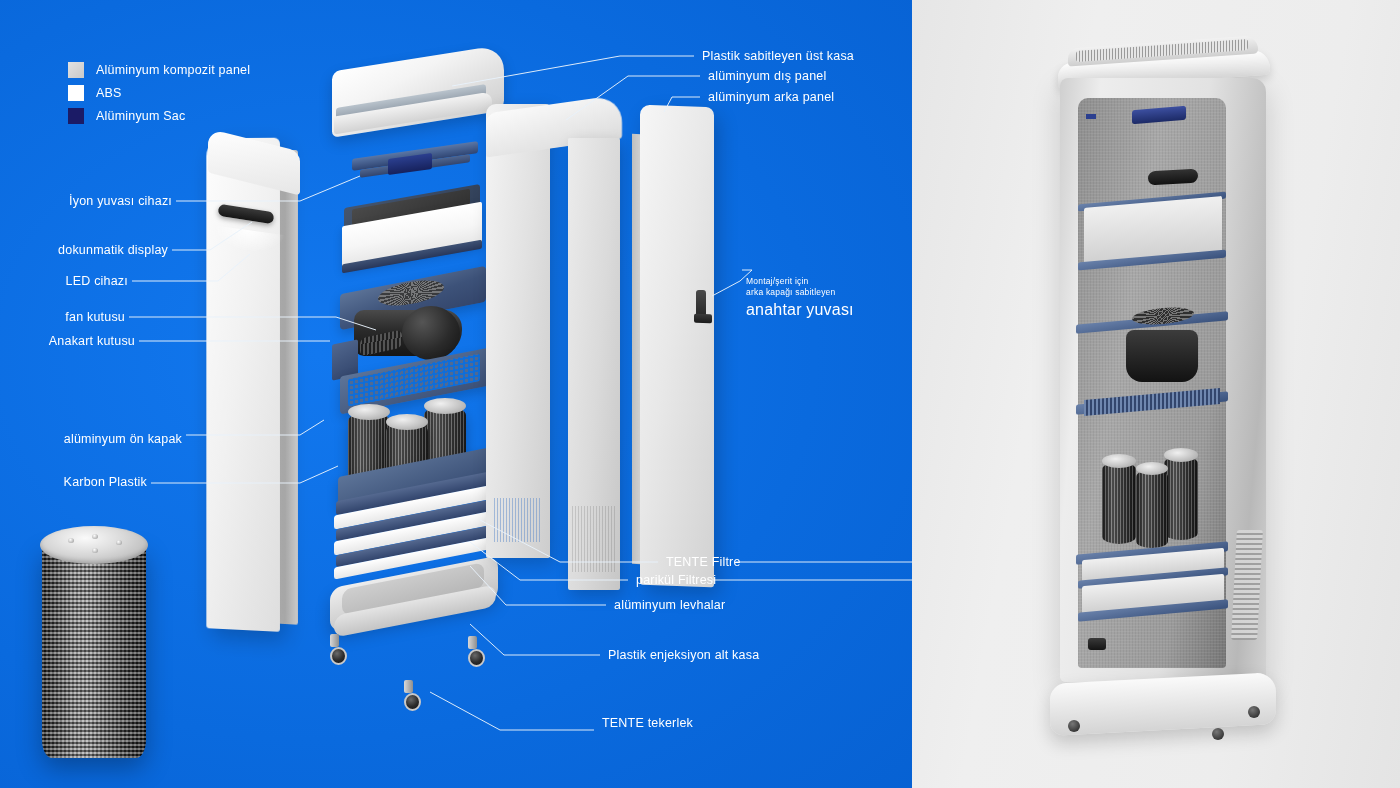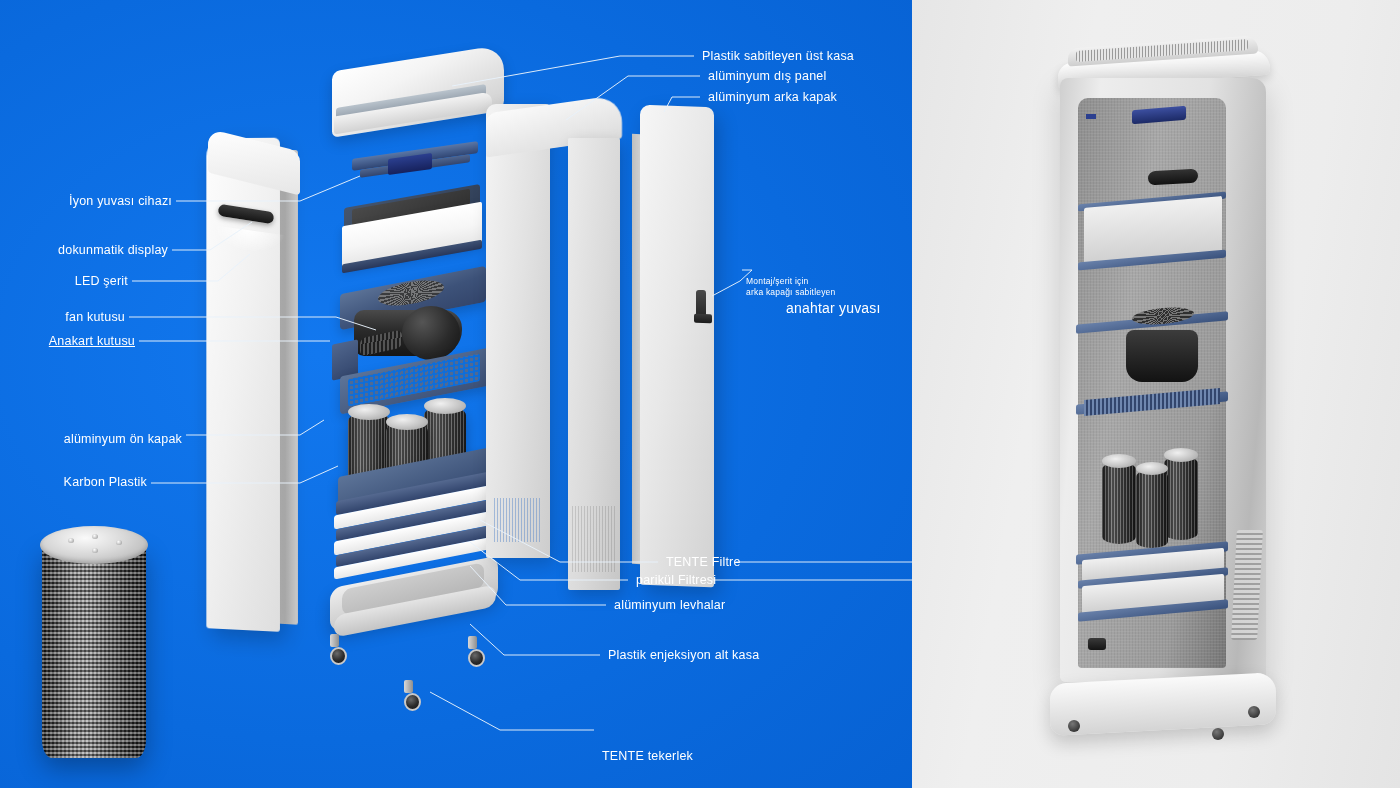--- a/index.html
+++ b/index.html
@@ -393,6 +393,20 @@
 
   <div class="blue-panel"></div>
 
+  <div class="legend">
+    <div class="legend-row">
+      <span class="legend-swatch sw-alu"></span>
+      <span class="legend-label">Alüminyum kompozit panel</span>
+    </div>
+    <div class="legend-row">
+      <span class="legend-swatch sw-abs"></span>
+      <span class="legend-label">ABS</span>
+    </div>
+    <div class="legend-row">
+      <span class="legend-swatch sw-sac"></span>
+      <span class="legend-label">Alüminyum Sac</span>
+    </div>
+  </div>
 
   <div class="part frontpanel-side"></div>
   <div class="part frontpanel"></div>

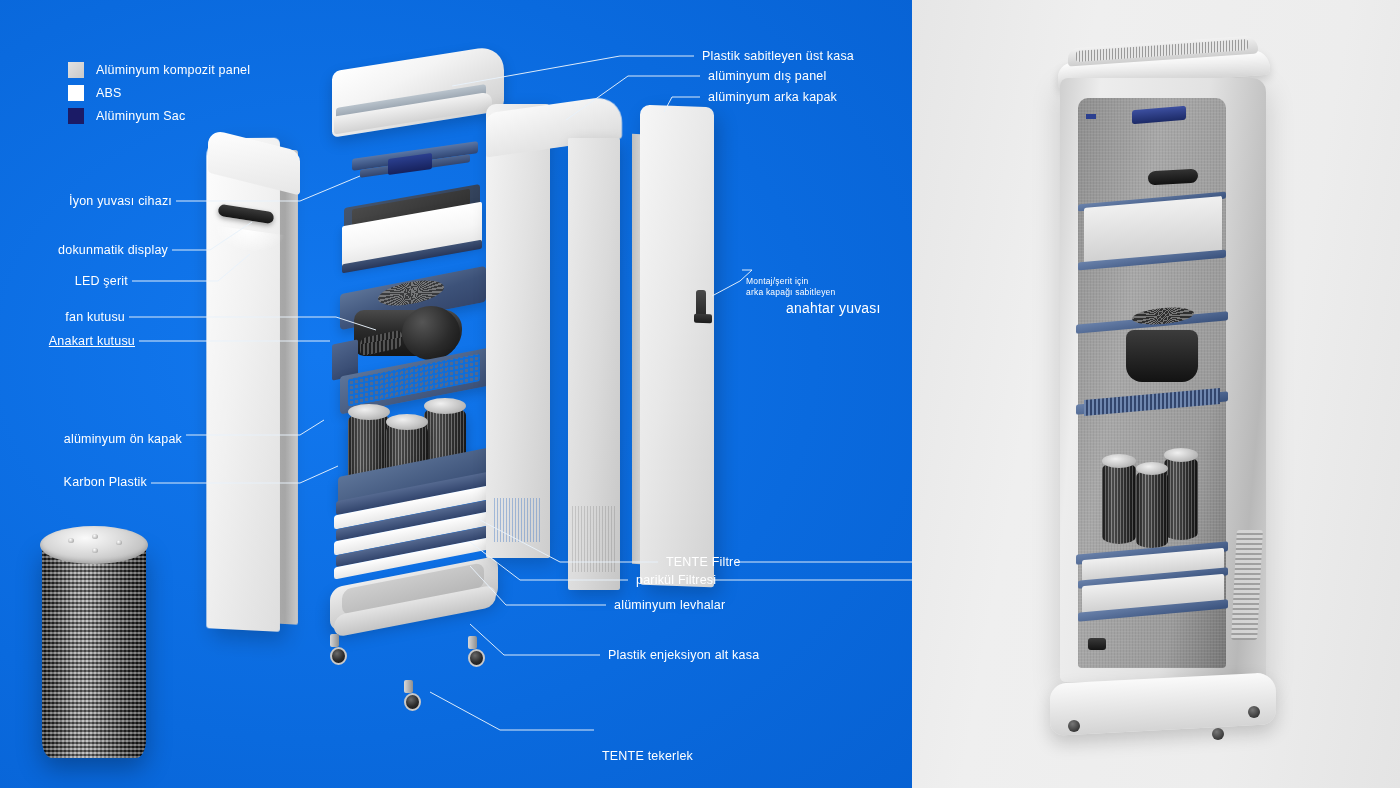--- a/index.html
+++ b/index.html
@@ -534,7 +534,7 @@
 
   <div class="label" style="left:702px; top:49px;">Plastik sabitleyen üst kasa</div>
   <div class="label" style="left:708px; top:69px;">alüminyum dış panel</div>
-  <div class="label" style="left:708px; top:90px;">alüminyum arka kapak</div>
+  <div class="label" style="left:708px; top:90px;">alüminyum arka panel</div>
 
   <div class="label small" style="left:746px; top:276px;">
     <div>Montaj/şerit için</div>

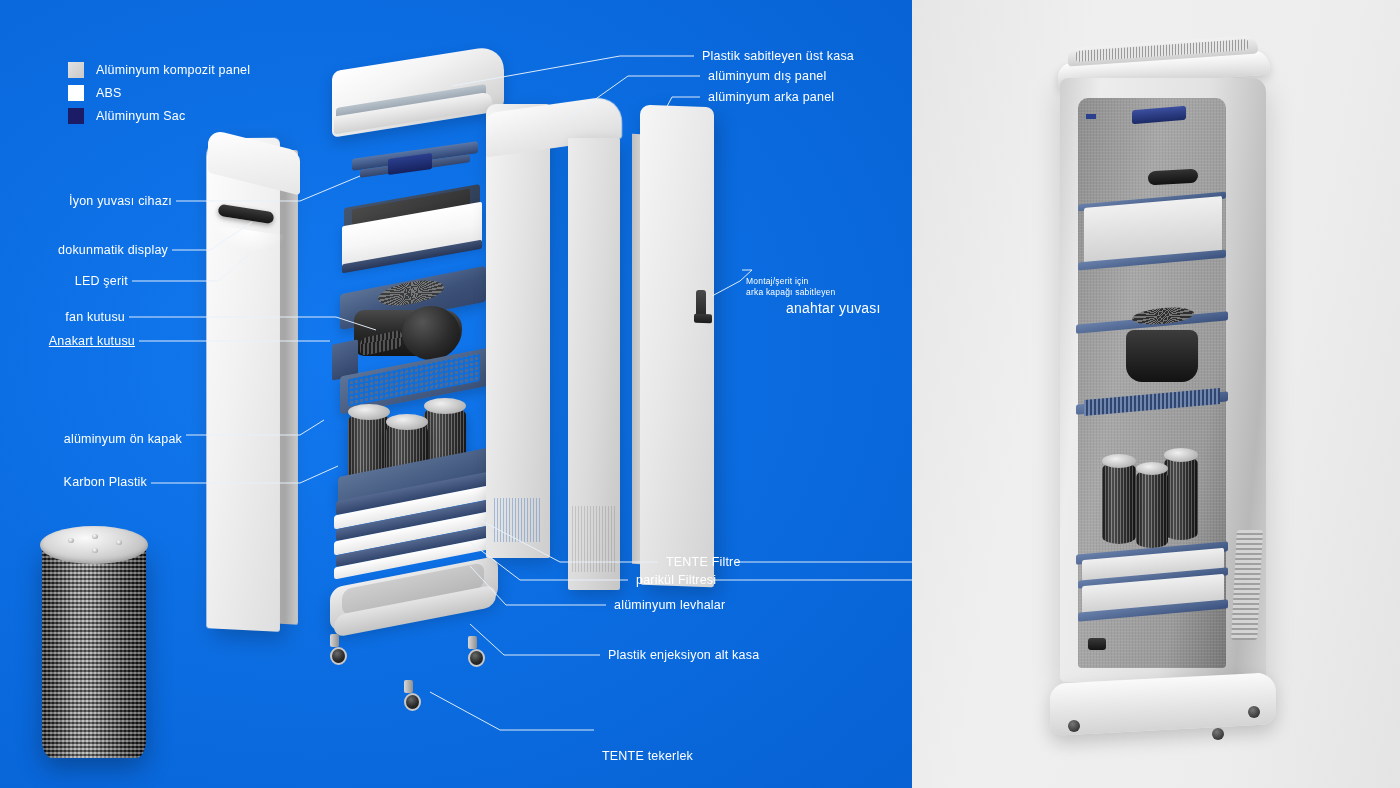--- a/index.html
+++ b/index.html
@@ -526,7 +526,7 @@
 
   <div class="label right" style="left:0; top:194px; width:172px;">İyon yuvası cihazı</div>
   <div class="label right" style="left:0; top:243px; width:168px;">dokunmatik display</div>
-  <div class="label right" style="left:0; top:274px; width:128px;">LED şerit</div>
+  <div class="label right" style="left:0; top:274px; width:128px;">LED cihazı</div>
   <div class="label right" style="left:0; top:310px; width:125px;">fan kutusu</div>
   <div class="label right" style="left:0; top:334px; width:135px;text-decoration:underline;">Anakart kutusu</div>
   <div class="label right" style="left:0; top:432px; width:182px;">alüminyum ön kapak</div>

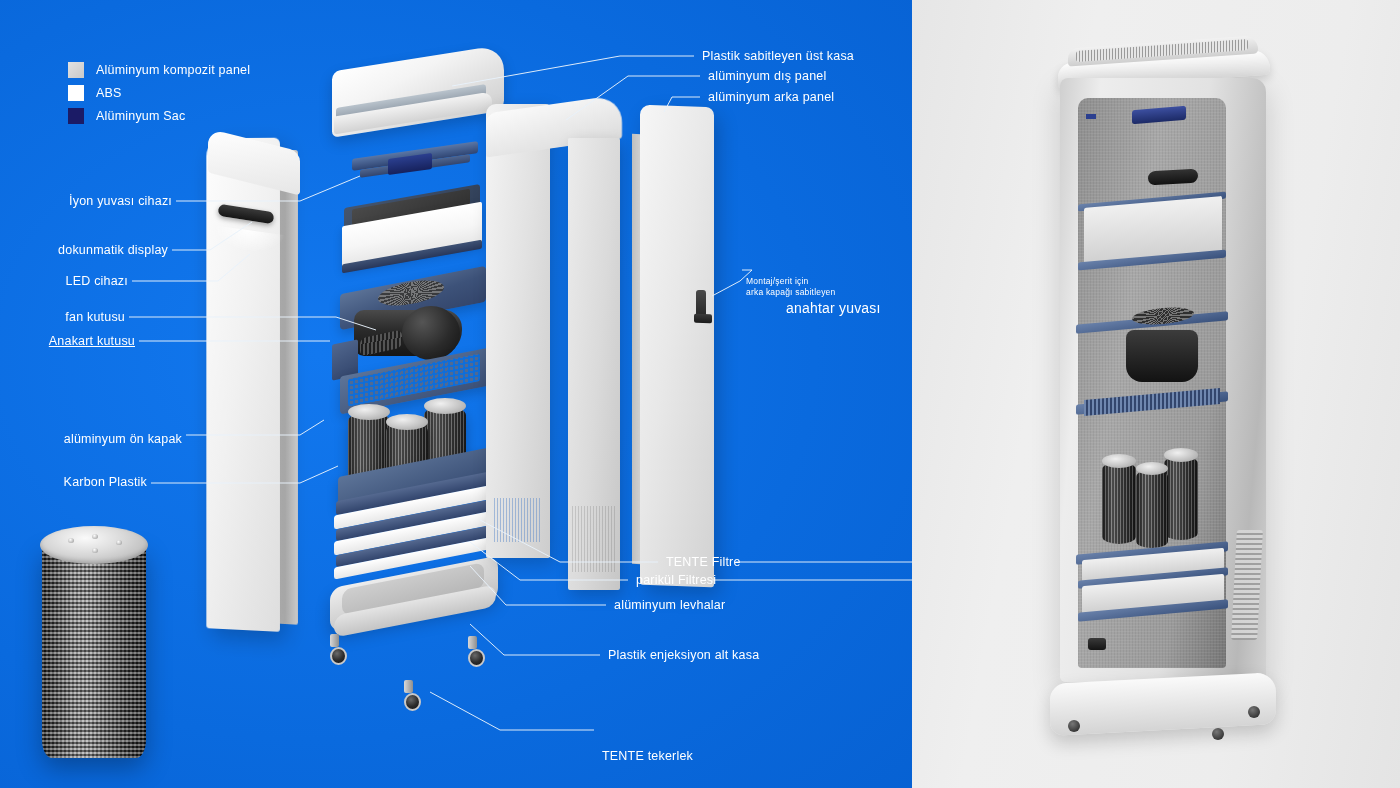--- a/index.html
+++ b/index.html
@@ -37,7 +37,7 @@
   }
   .label.right { text-align: right; }
   .label.small { font-size: 8.5px; line-height: 1.35; }
-  .label.small .big { font-size: 14px; margin-left: 40px; }
+  .label.small .big { font-size: 16px; }
 
   
   .leaders { position: absolute; left: 0; top: 0; width: 912px; height: 788px; pointer-events: none; }

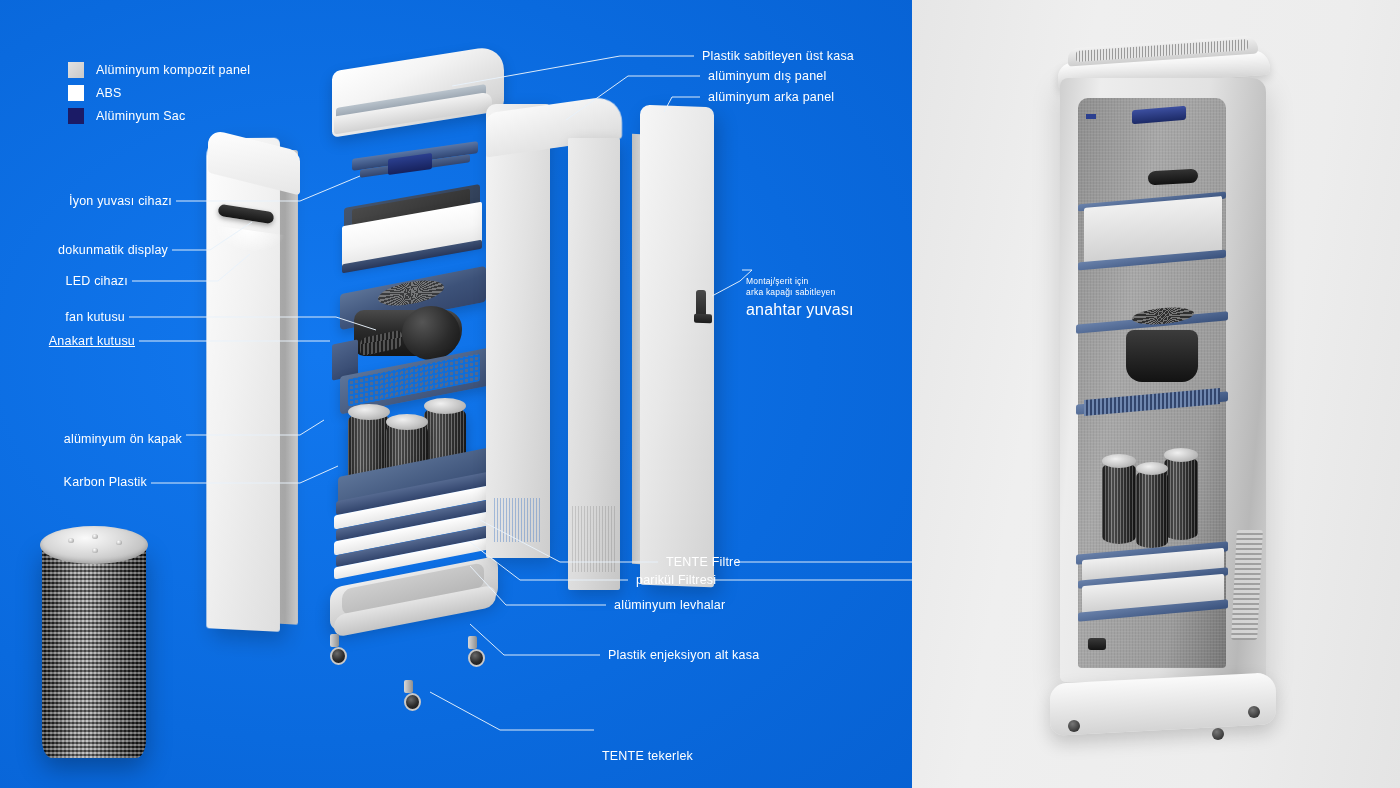--- a/index.html
+++ b/index.html
@@ -528,7 +528,7 @@
   <div class="label right" style="left:0; top:243px; width:168px;">dokunmatik display</div>
   <div class="label right" style="left:0; top:274px; width:128px;">LED cihazı</div>
   <div class="label right" style="left:0; top:310px; width:125px;">fan kutusu</div>
-  <div class="label right" style="left:0; top:334px; width:135px;text-decoration:underline;">Anakart kutusu</div>
+  <div class="label right" style="left:0; top:334px; width:135px;">Anakart kutusu</div>
   <div class="label right" style="left:0; top:432px; width:182px;">alüminyum ön kapak</div>
   <div class="label right" style="left:0; top:475px; width:147px;">Karbon Plastik</div>
 

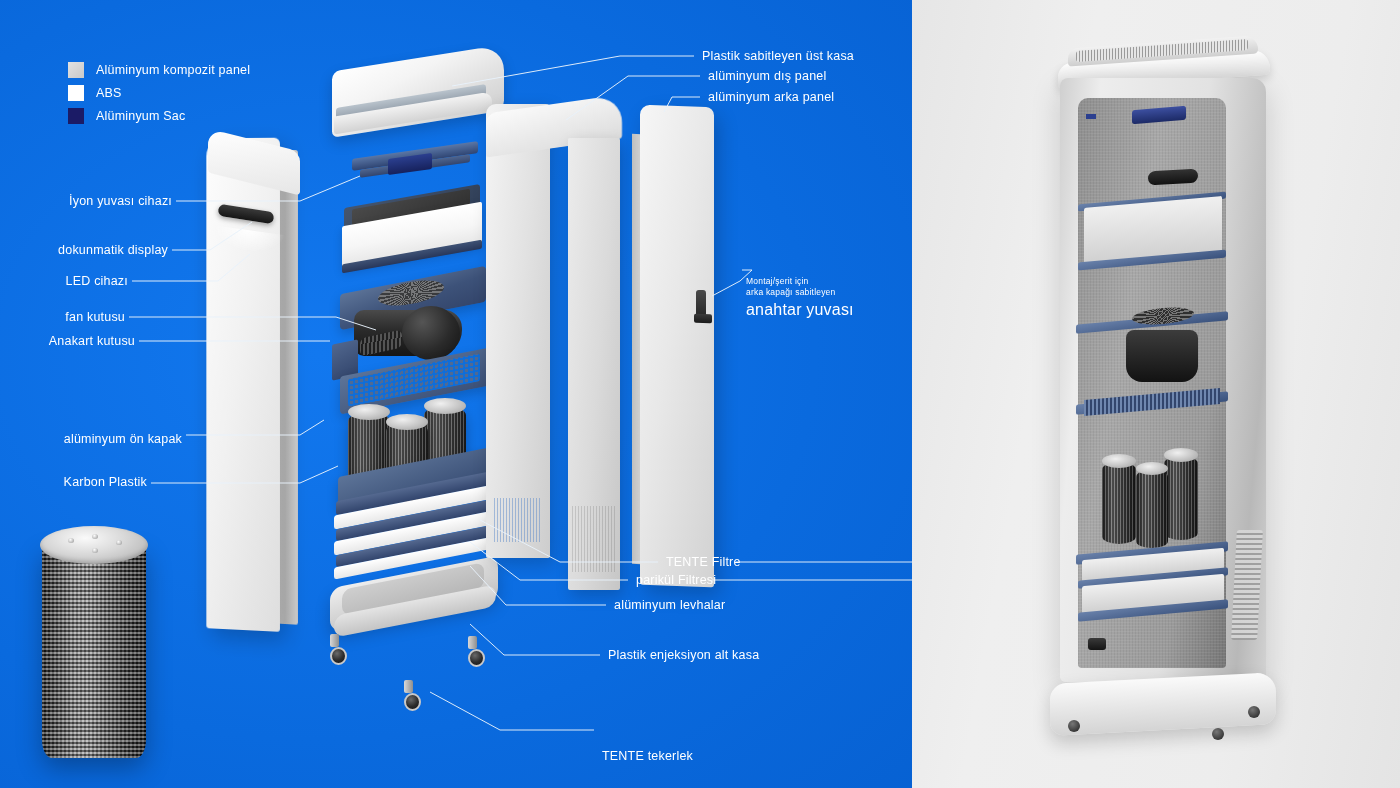--- a/index.html
+++ b/index.html
@@ -546,7 +546,7 @@
   <div class="label" style="left:636px; top:573px;">parikül Filtresi</div>
   <div class="label" style="left:614px; top:598px;">alüminyum levhalar</div>
   <div class="label" style="left:608px; top:648px;">Plastik enjeksiyon alt kasa</div>
-  <div class="label" style="left:602px; top:749px;">TENTE tekerlek</div>
+  <div class="label" style="left:602px; top:716px;">TENTE tekerlek</div>
 
   <div class="grey-panel"></div>
 

